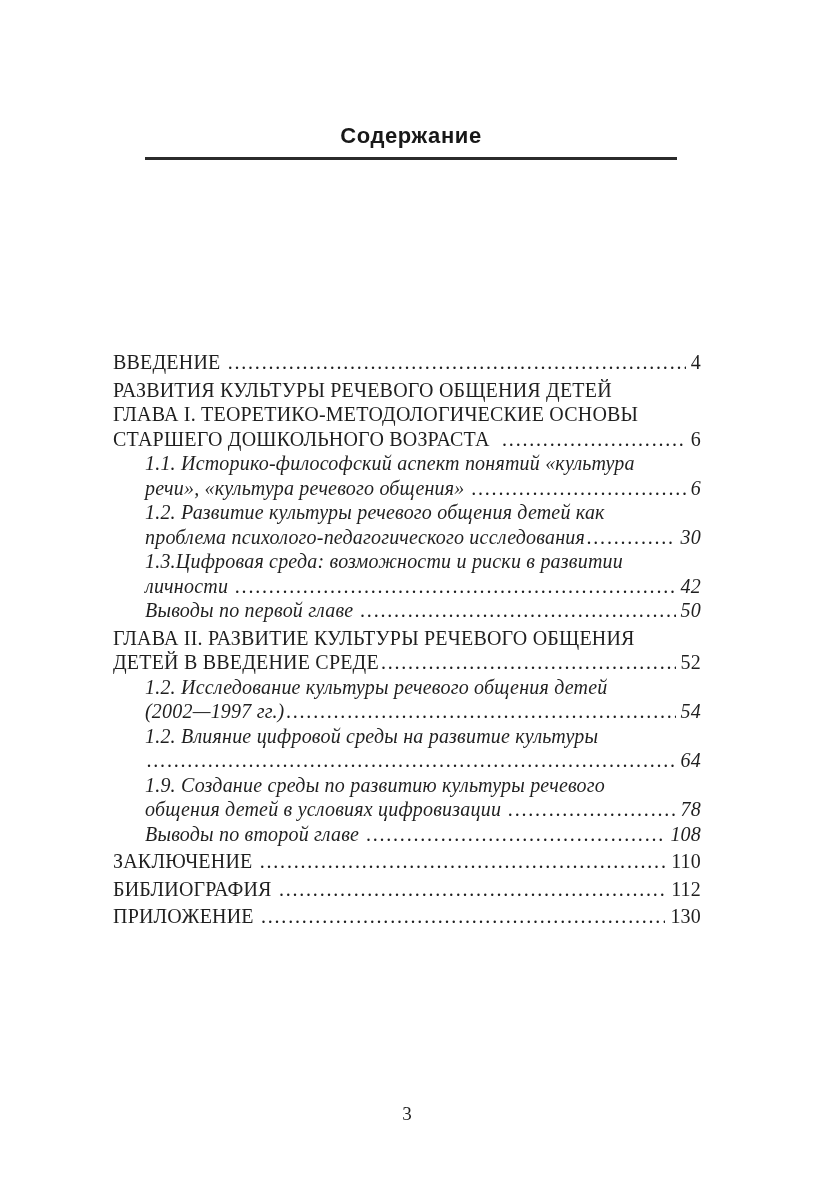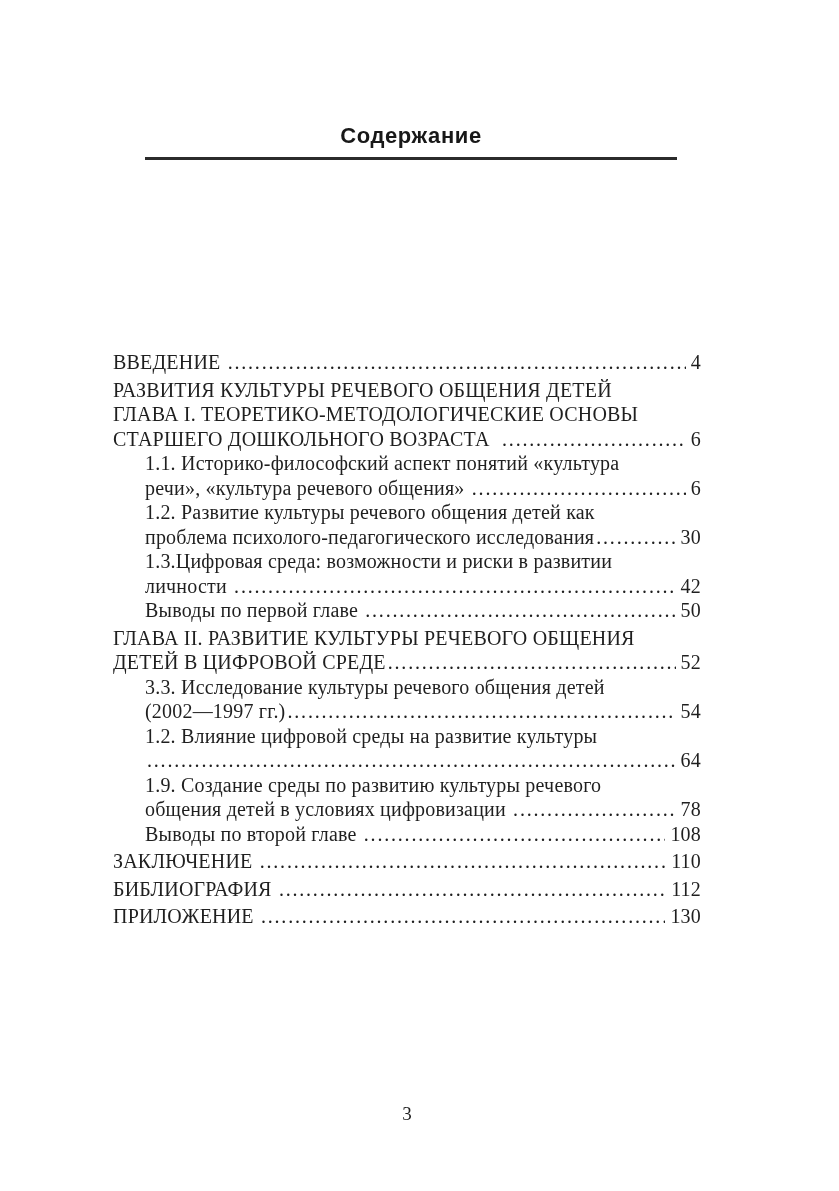--- a/index.html
+++ b/index.html
@@ -48,7 +48,7 @@
     line-height: 24.5px;
     letter-spacing: 0.2px;
   }
-  .entry.section { padding-left: 32px; }
+  .entry.section { padding-left: 32px; font-style: italic; }
   .entry.chapter:not(:first-child) { margin-top: 3px; }
   .line {
     display: flex;

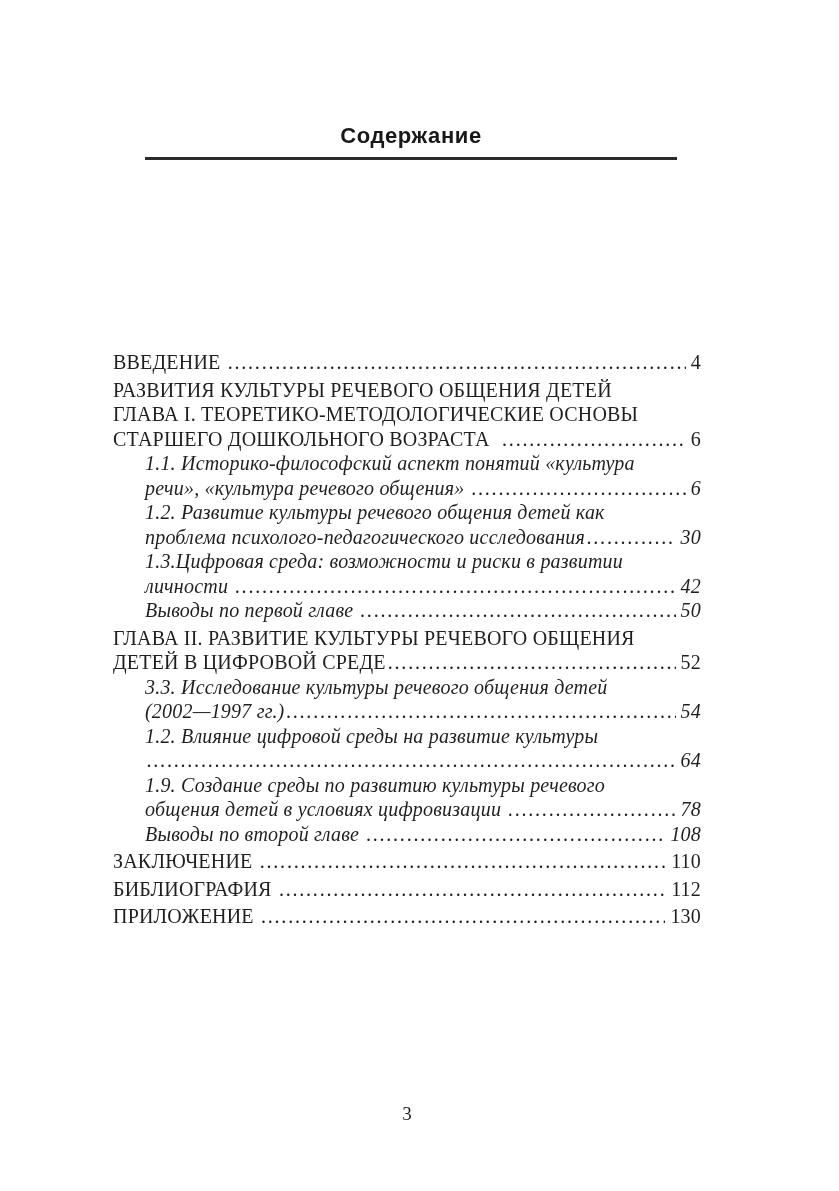--- a/index.html
+++ b/index.html
@@ -110,7 +110,7 @@
       </div>
       <div class="entry chapter">
         <div class="line"><span class="txt">ГЛАВА II. РАЗВИТИЕ КУЛЬТУРЫ РЕЧЕВОГО ОБЩЕНИЯ</span></div>
-        <div class="line"><span class="txt">ДЕТЕЙ В ЦИФРОВОЙ СРЕДЕ</span><span class="leader"></span><span class="pg">52</span></div>
+        <div class="line"><span class="txt">ДЕТЕЙ В ВВЕДЕНИЕ СРЕДЕ</span><span class="leader"></span><span class="pg">52</span></div>
       </div>
       <div class="entry section">
         <div class="line"><span class="txt">3.3. Исследование культуры речевого общения детей</span></div>

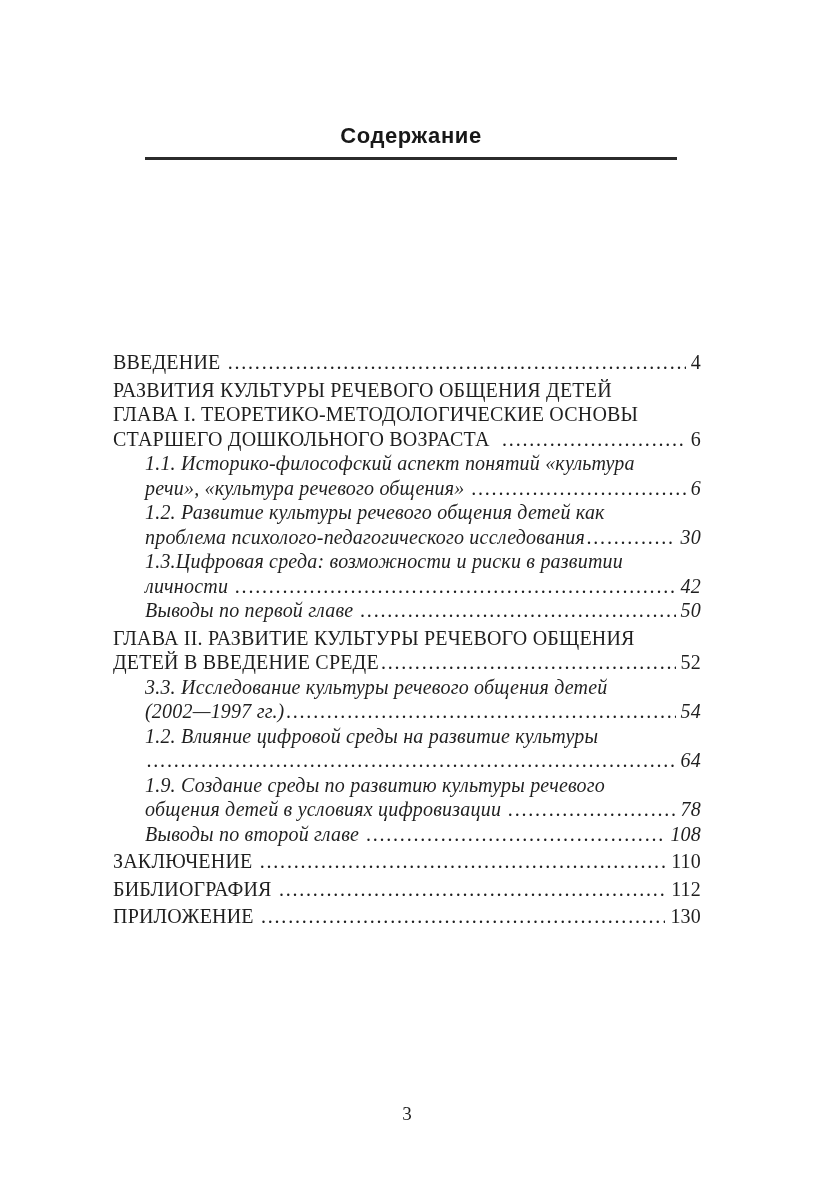--- a/index.html
+++ b/index.html
@@ -113,7 +113,7 @@
         <div class="line"><span class="txt">ДЕТЕЙ В ВВЕДЕНИЕ СРЕДЕ</span><span class="leader"></span><span class="pg">52</span></div>
       </div>
       <div class="entry section">
-        <div class="line"><span class="txt">3.3. Исследование культуры речевого общения детей</span></div>
+        <div class="line"><span class="txt">1.2. Исследование культуры речевого общения детей</span></div>
         <div class="line"><span class="txt">(2002—1997 гг.)</span><span class="leader"></span><span class="pg">54</span></div>
       </div>
       <div class="entry section">

